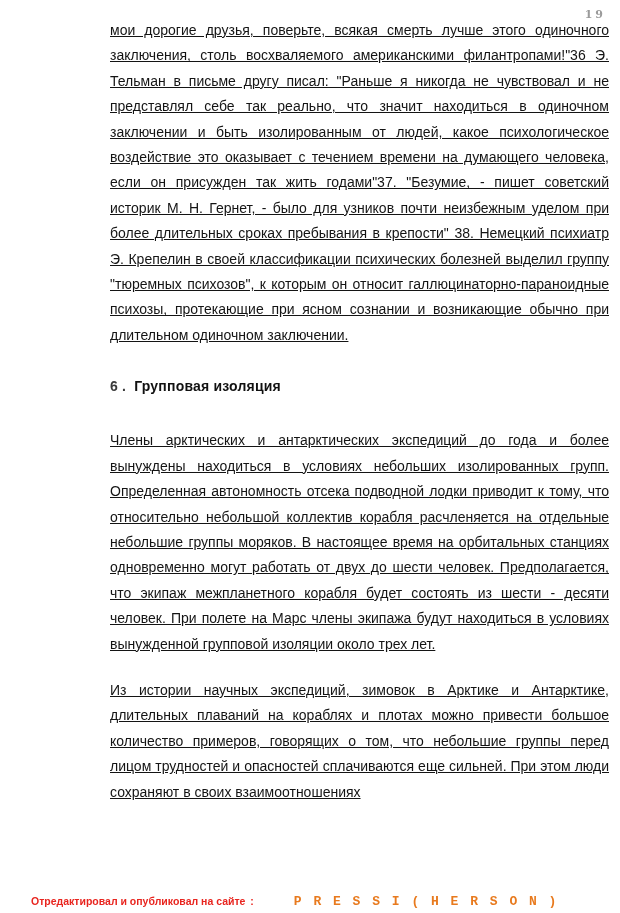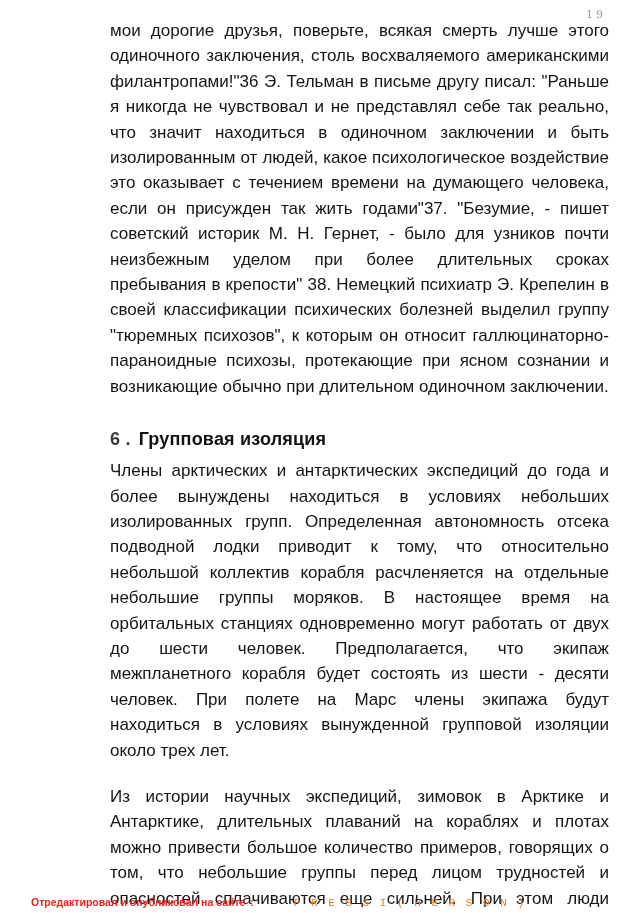--- a/index.html
+++ b/index.html
@@ -30,6 +30,7 @@
     color: #9a9a9a;
     letter-spacing: 3px;
     font-family: "DejaVu Serif", serif;
+    font-weight: bold;
   }
   .text-block {
     position: absolute;

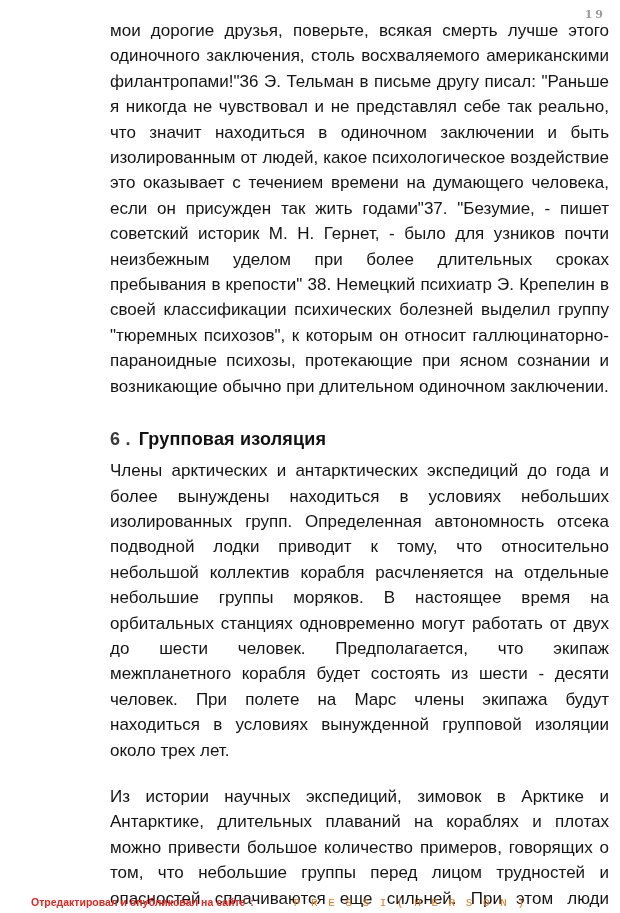--- a/index.html
+++ b/index.html
@@ -39,12 +39,13 @@
     width: 499px;
   }
   .para {
-    font-size: 17px;
+    font-size: 14px;
     line-height: 25.4px;
     text-align: justify;
     text-justify: inter-word;
     margin: 0 0 21px 0;
     color: #141414;
+    text-decoration: underline;
   }
   .para:last-child {
     margin-bottom: 12px;

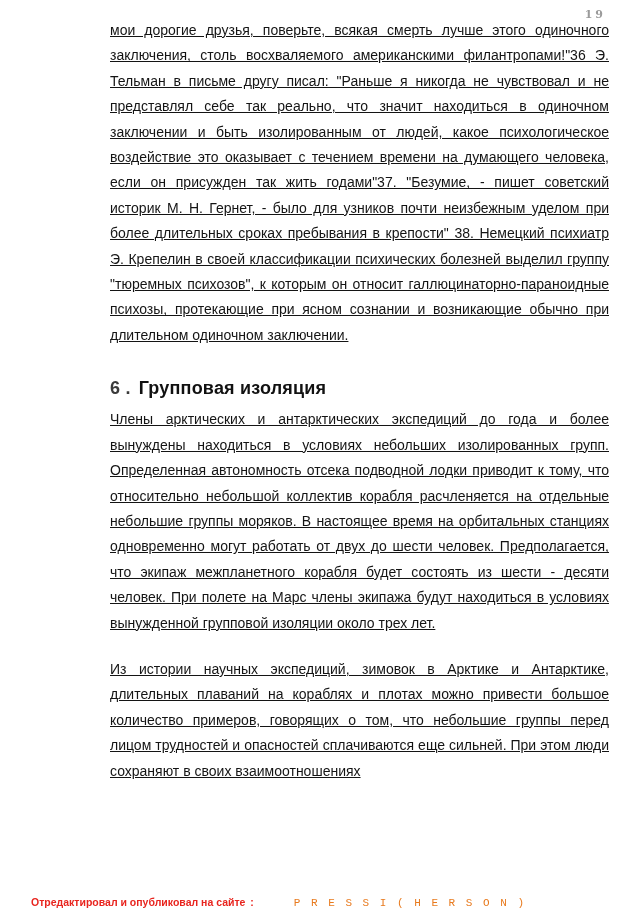--- a/index.html
+++ b/index.html
@@ -51,9 +51,9 @@
     margin-bottom: 12px;
   }
   .section-heading {
-    font-size: 18px;
+    font-size: 14px;
     font-weight: bold;
-    margin: 30px 0 8px 0;
+    margin: 30px 0 34px 0;
     color: #111111;
     letter-spacing: 0.2px;
   }

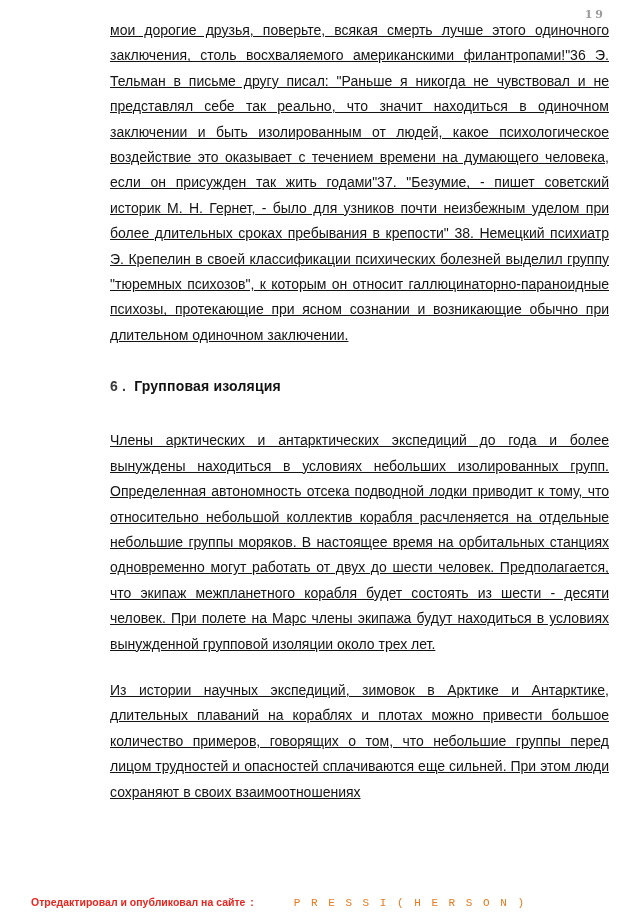--- a/index.html
+++ b/index.html
@@ -82,9 +82,9 @@
   .footer-credit .brand-text {
     color: #e87a1e;
     font-family: "Liberation Mono", monospace;
-    font-weight: normal;
+    font-weight: bold;
     letter-spacing: 2px;
-    font-size: 11px;
+    font-size: 13px;
     padding-left: 35px;
   }
 </style>

